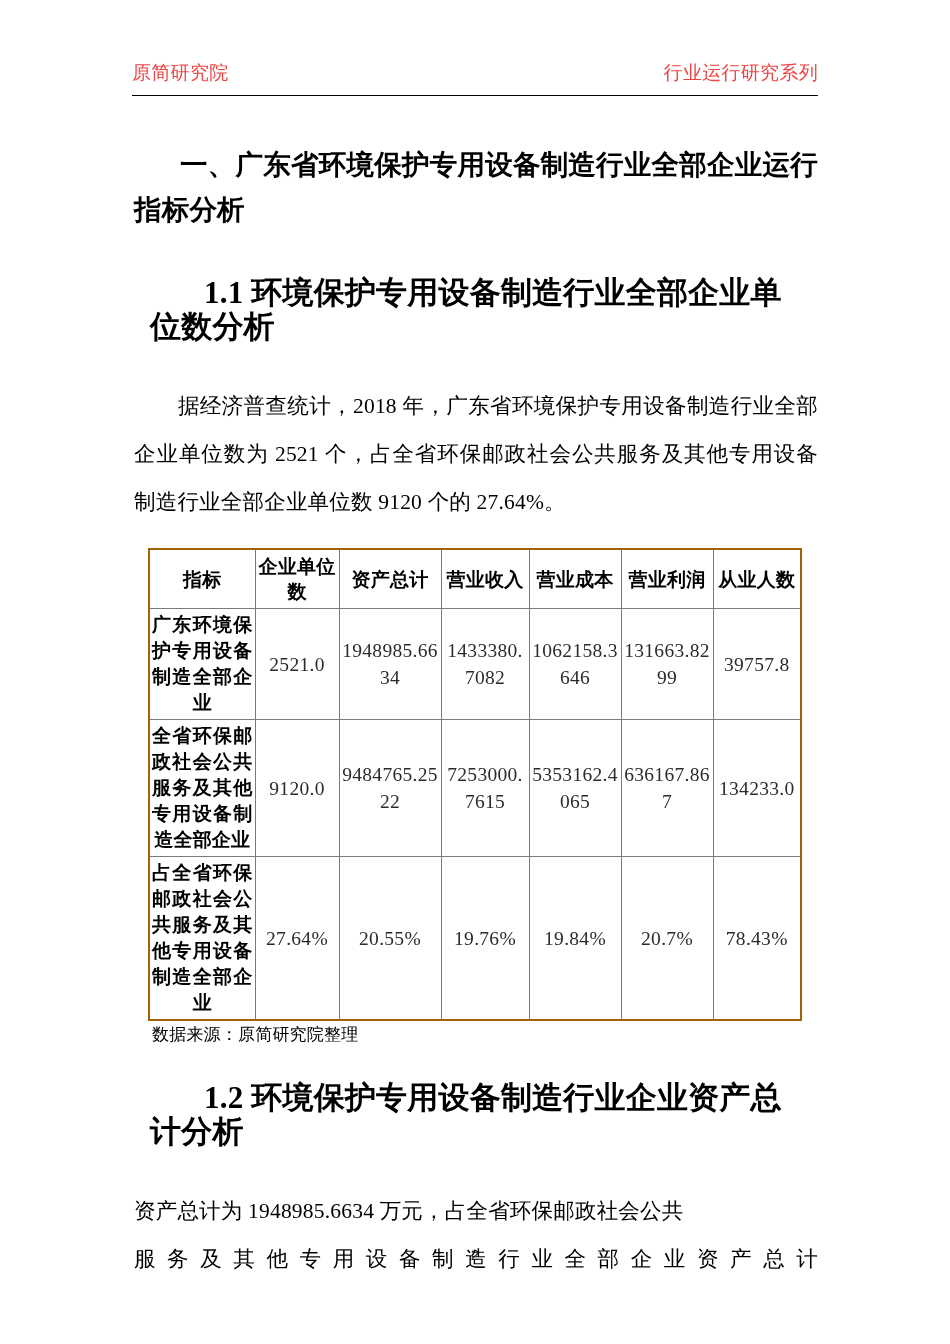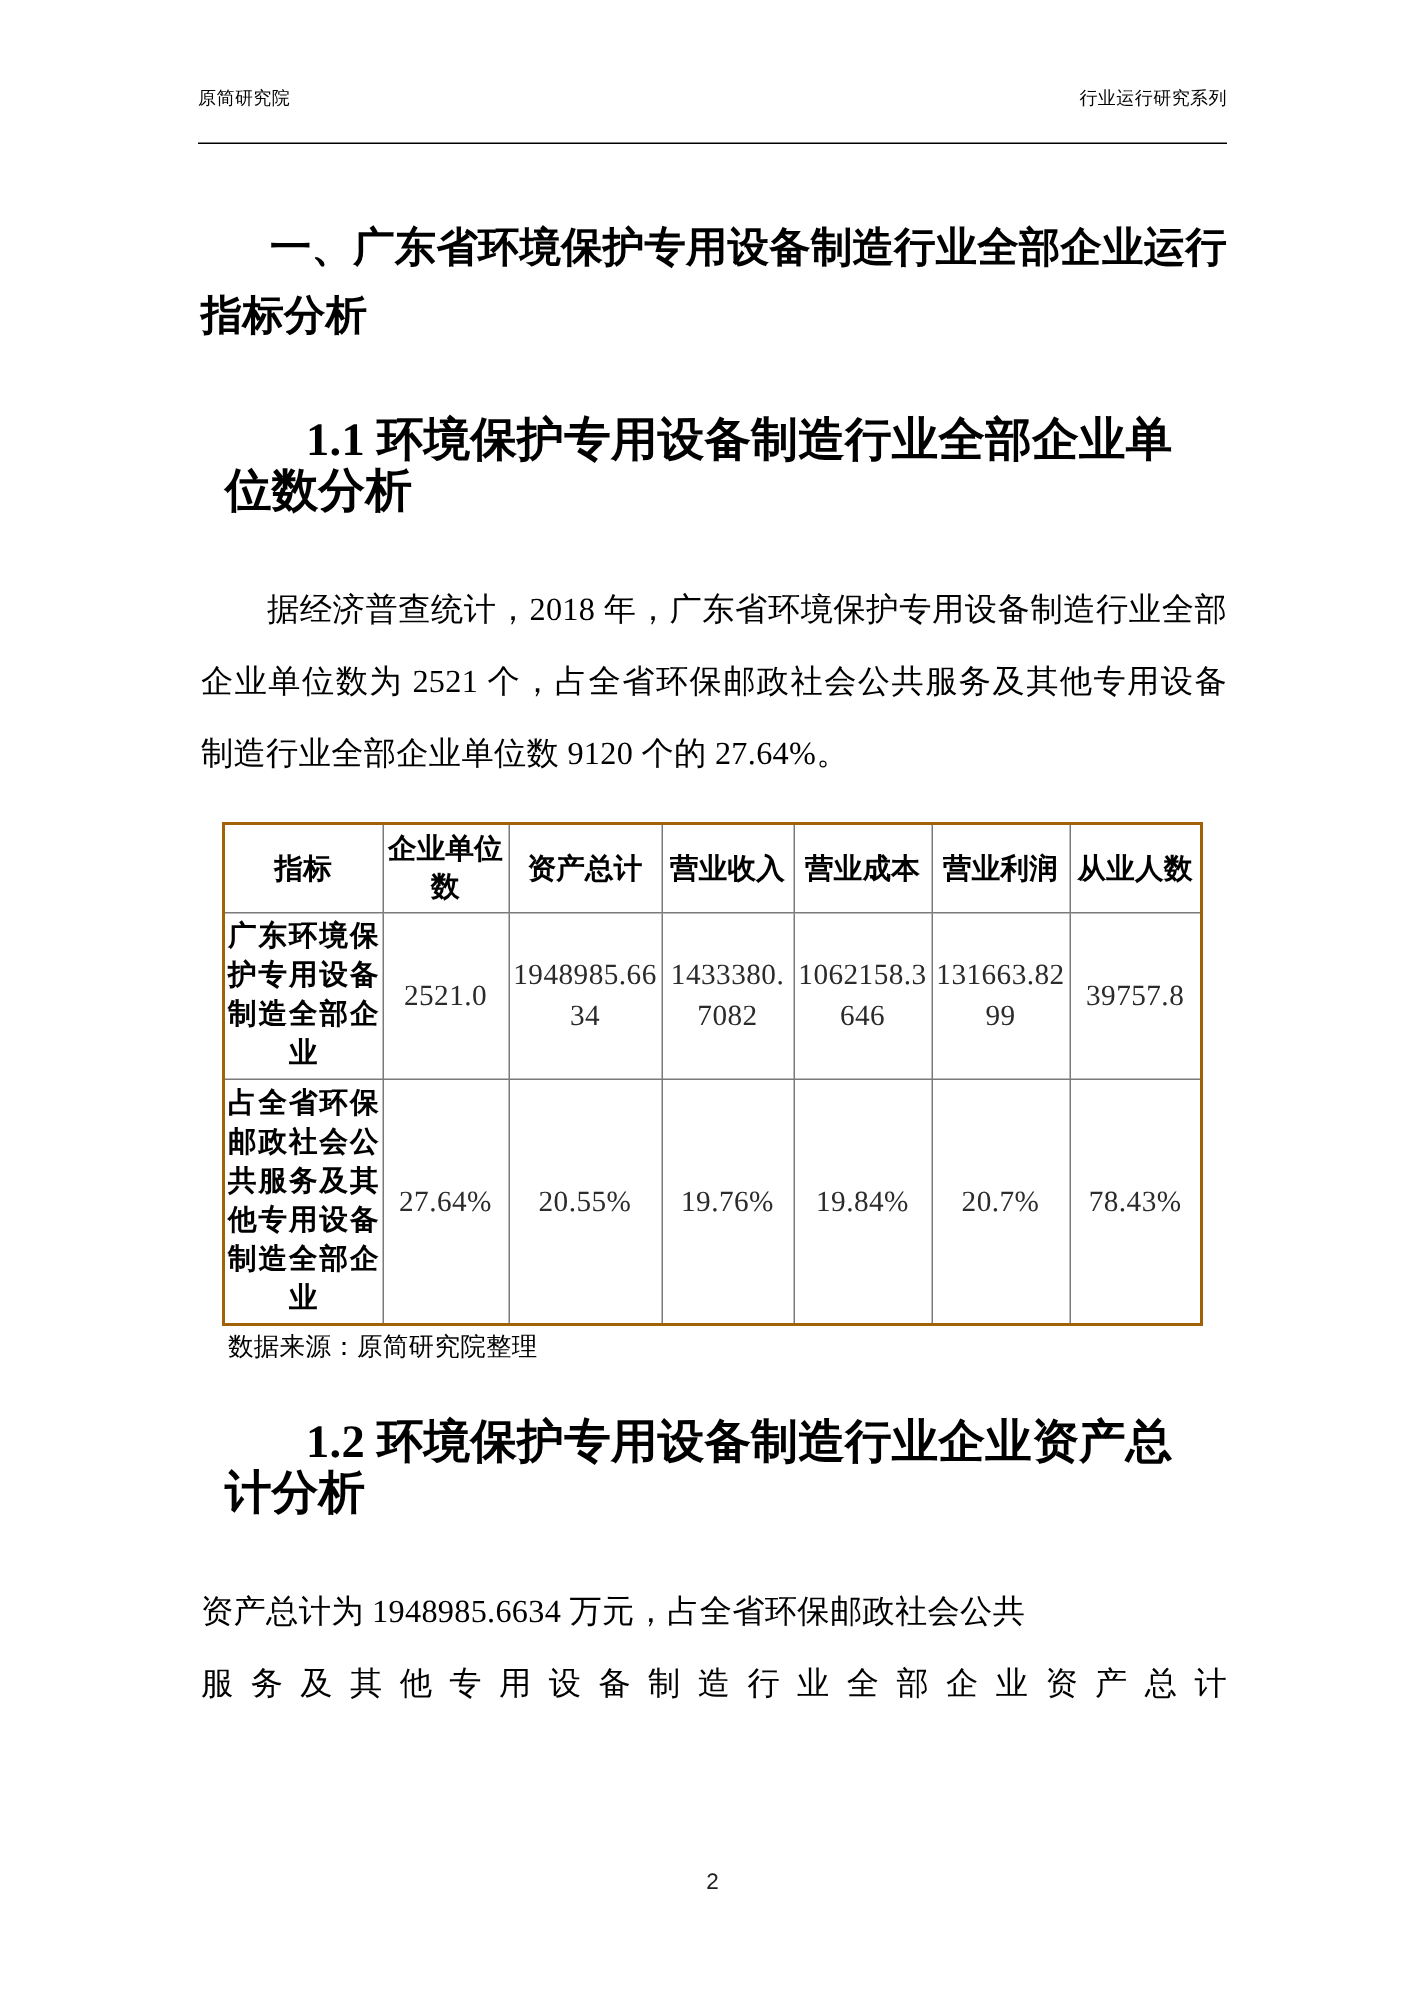--- a/index.html
+++ b/index.html
@@ -34,10 +34,10 @@
     justify-content: space-between;
     align-items: flex-end;
     font-family: "Liberation Sans", "DejaVu Sans", sans-serif;
-    font-size: 12px;
+    font-size: 19px;
     letter-spacing: 0.3px;
-    color: #000000;
-    padding-bottom: 20px;
+    color: #ef4444;
+    padding-bottom: 8px;
     box-sizing: border-box;
   }
   .header-rule {

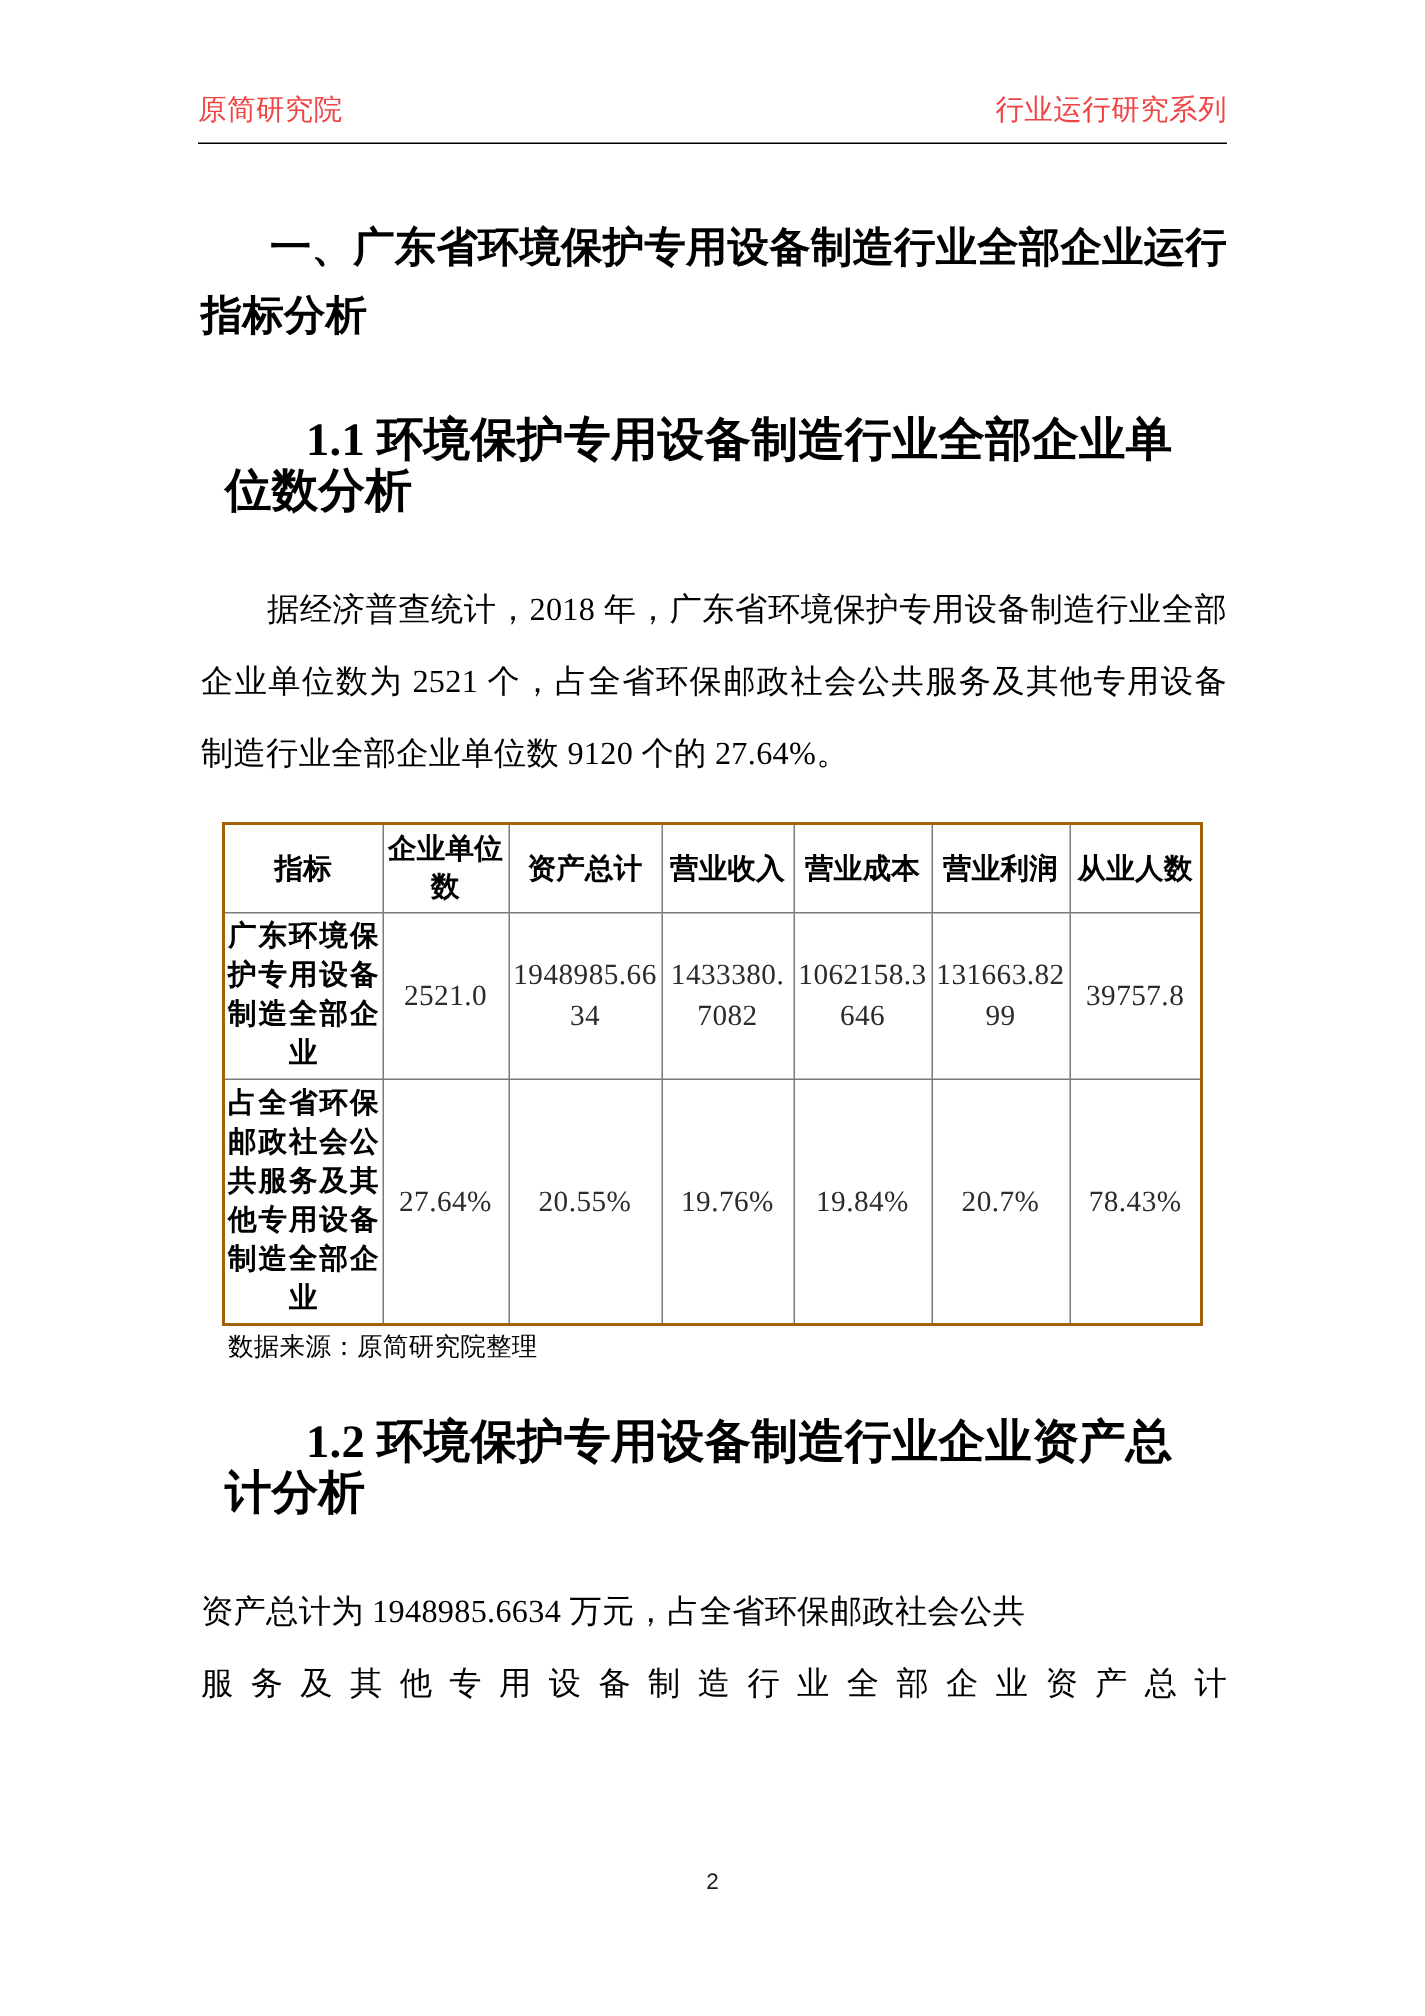--- a/index.html
+++ b/index.html
@@ -261,6 +261,17 @@
             <td class="num-cell">39757.8</td>
           </tr>
 
+          <tr class="r2">
+            <td class="row-label">
+                <span class="lbl">全省环保邮政社会公共服务及其他专用设备制造全部企业</span>
+              </td>
+            <td class="num-cell">9120.0</td>
+            <td class="num-cell">9484765.2522</td>
+            <td class="num-cell">7253000.7615</td>
+            <td class="num-cell">5353162.4065</td>
+            <td class="num-cell">636167.867</td>
+            <td class="num-cell">134233.0</td>
+          </tr>
 
           <tr class="r3">
             <td class="row-label">

